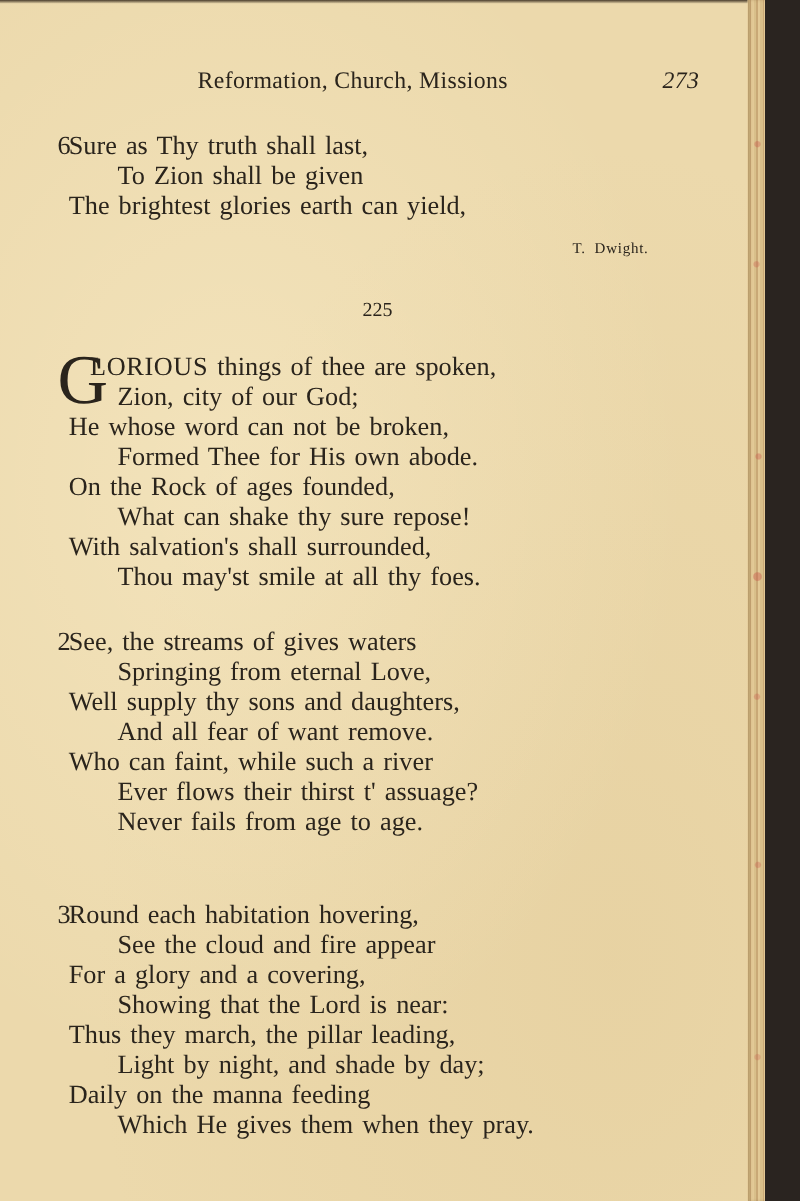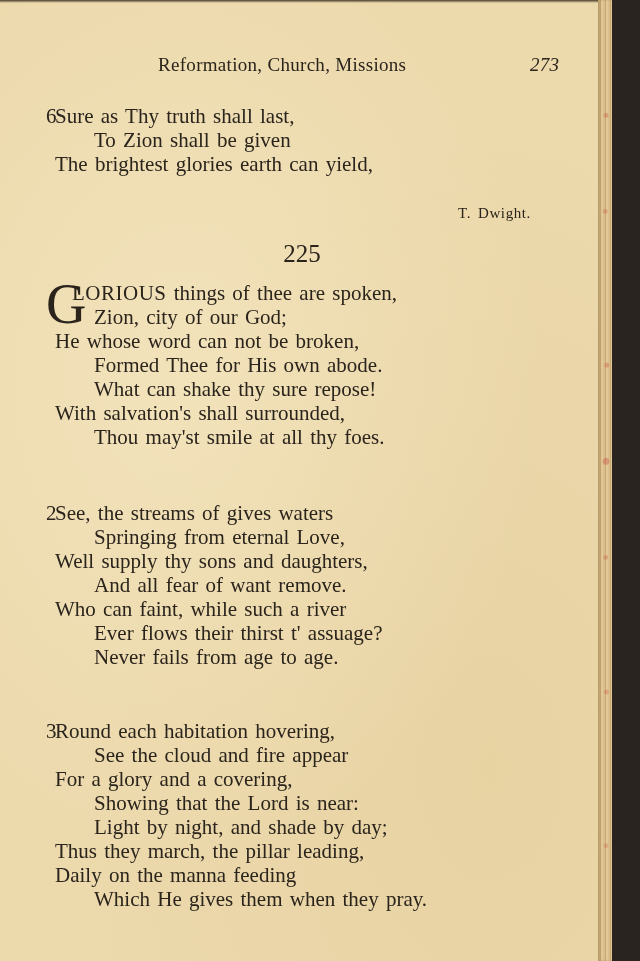--- a/index.html
+++ b/index.html
@@ -104,9 +104,9 @@
 
     .attribution {
       position: absolute;
-      top: 205px;
+      top: 191px;
       left: 458px;
-      font-size: 15px;
+      font-size: 12px;
       letter-spacing: 0.6px;
     }
     .attribution .initial {

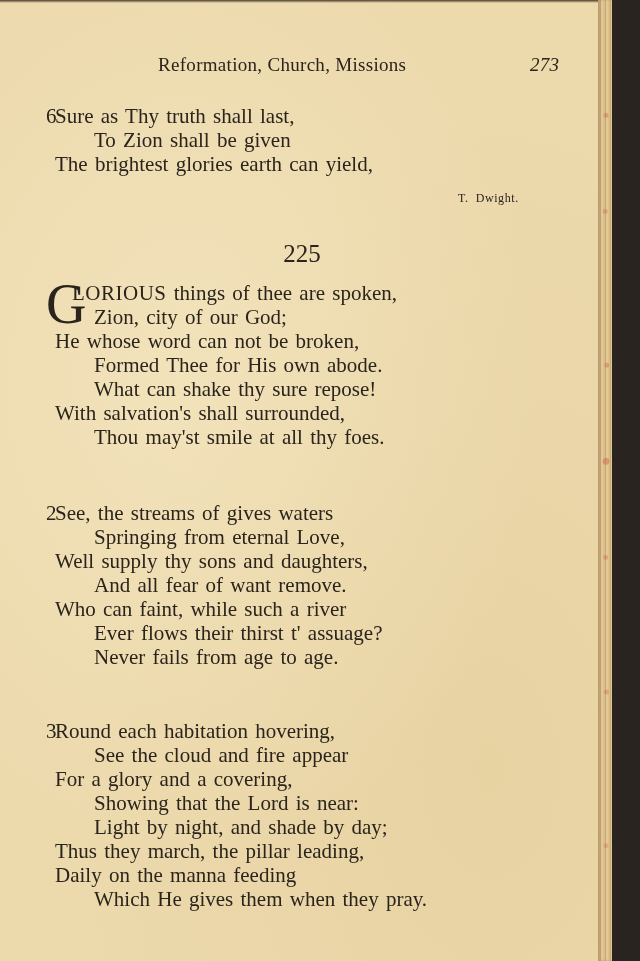--- a/index.html
+++ b/index.html
@@ -119,7 +119,7 @@
       left: 0;
       width: 604px;
       text-align: center;
-      font-size: 25px;
+      font-size: 16px;
     }
 
     .dropcap {

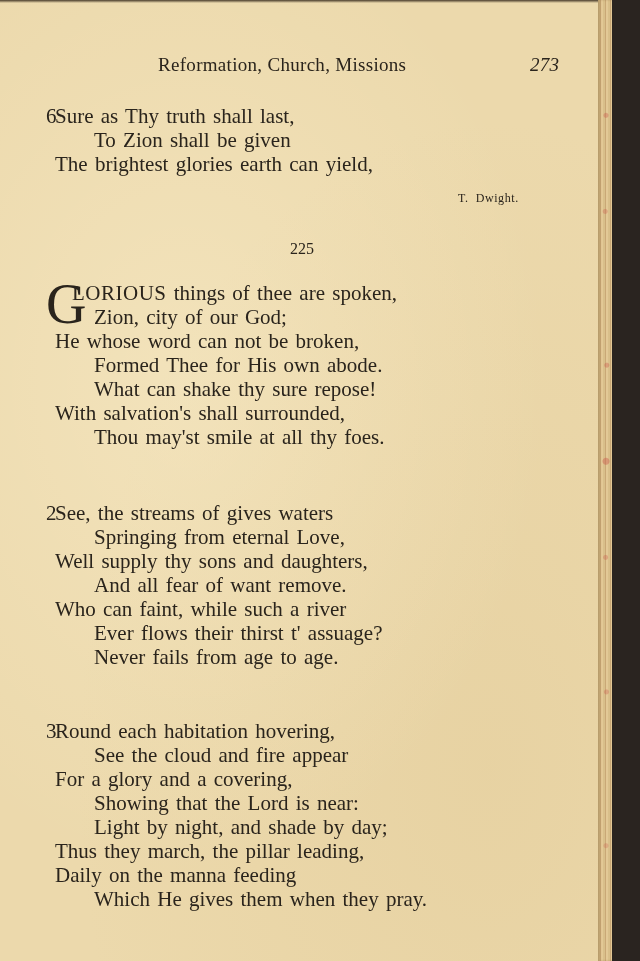--- a/index.html
+++ b/index.html
@@ -180,6 +180,9 @@
     <div class="line indent">
       <span class="txt">Formed Thee for His own abode.</span>
     </div>
+    <div class="line">
+      <span class="txt">On the Rock of ages founded,</span>
+    </div>
     <div class="line indent">
       <span class="txt">What can shake thy sure repose!</span>
     </div>

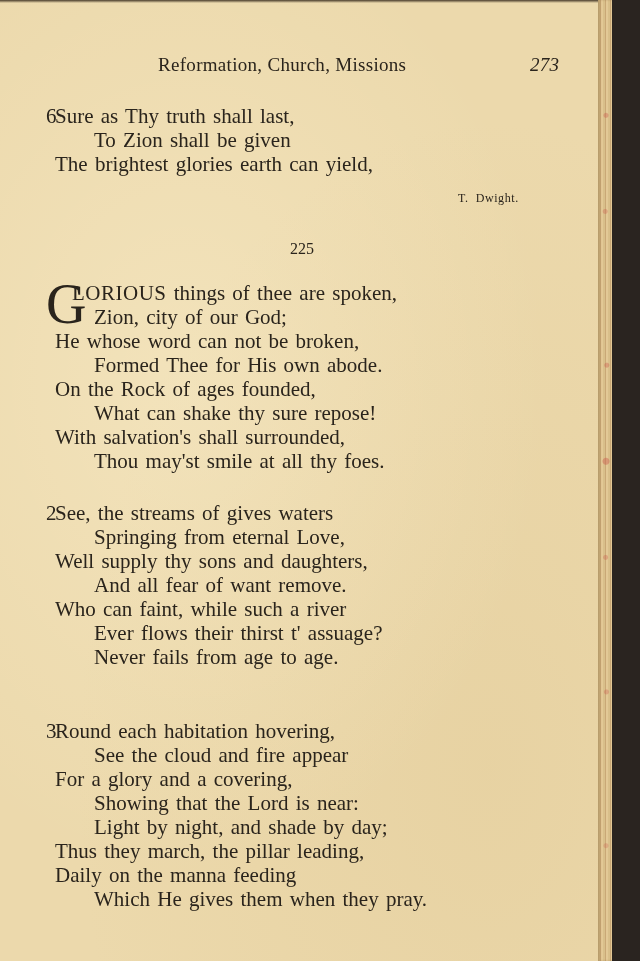--- a/index.html
+++ b/index.html
@@ -233,13 +233,13 @@
     <div class="line indent">
       <span class="txt">Showing that the Lord is near:</span>
     </div>
+    <div class="line">
+      <span class="txt">Thus they march, the pillar leading,</span>
+    </div>
     <div class="line indent">
       <span class="txt">Light by night, and shade by day;</span>
     </div>
     <div class="line">
-      <span class="txt">Thus they march, the pillar leading,</span>
-    </div>
-    <div class="line">
       <span class="txt">Daily on the manna feeding</span>
     </div>
     <div class="line indent">

